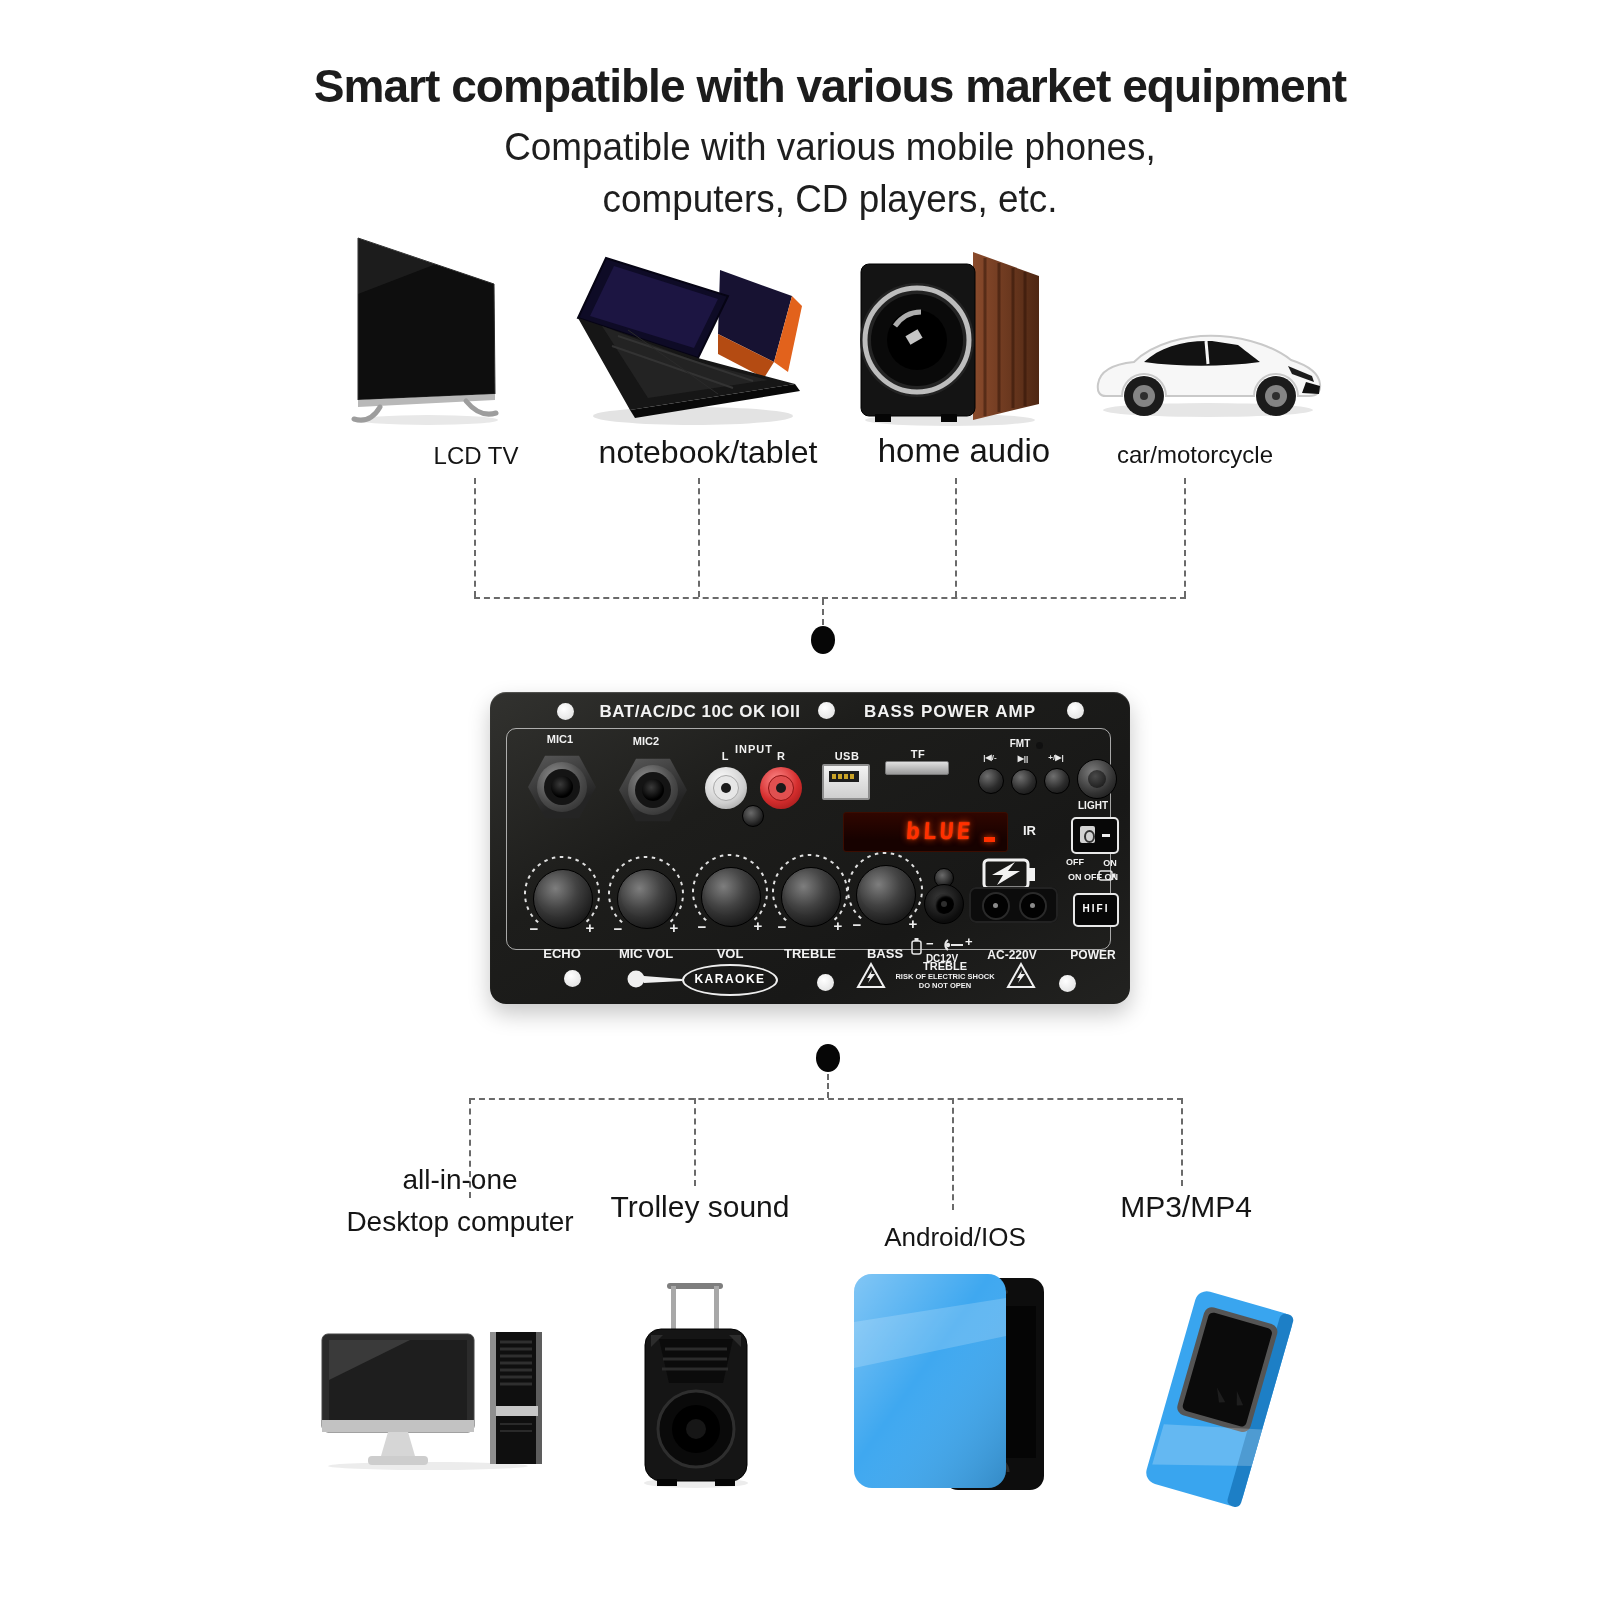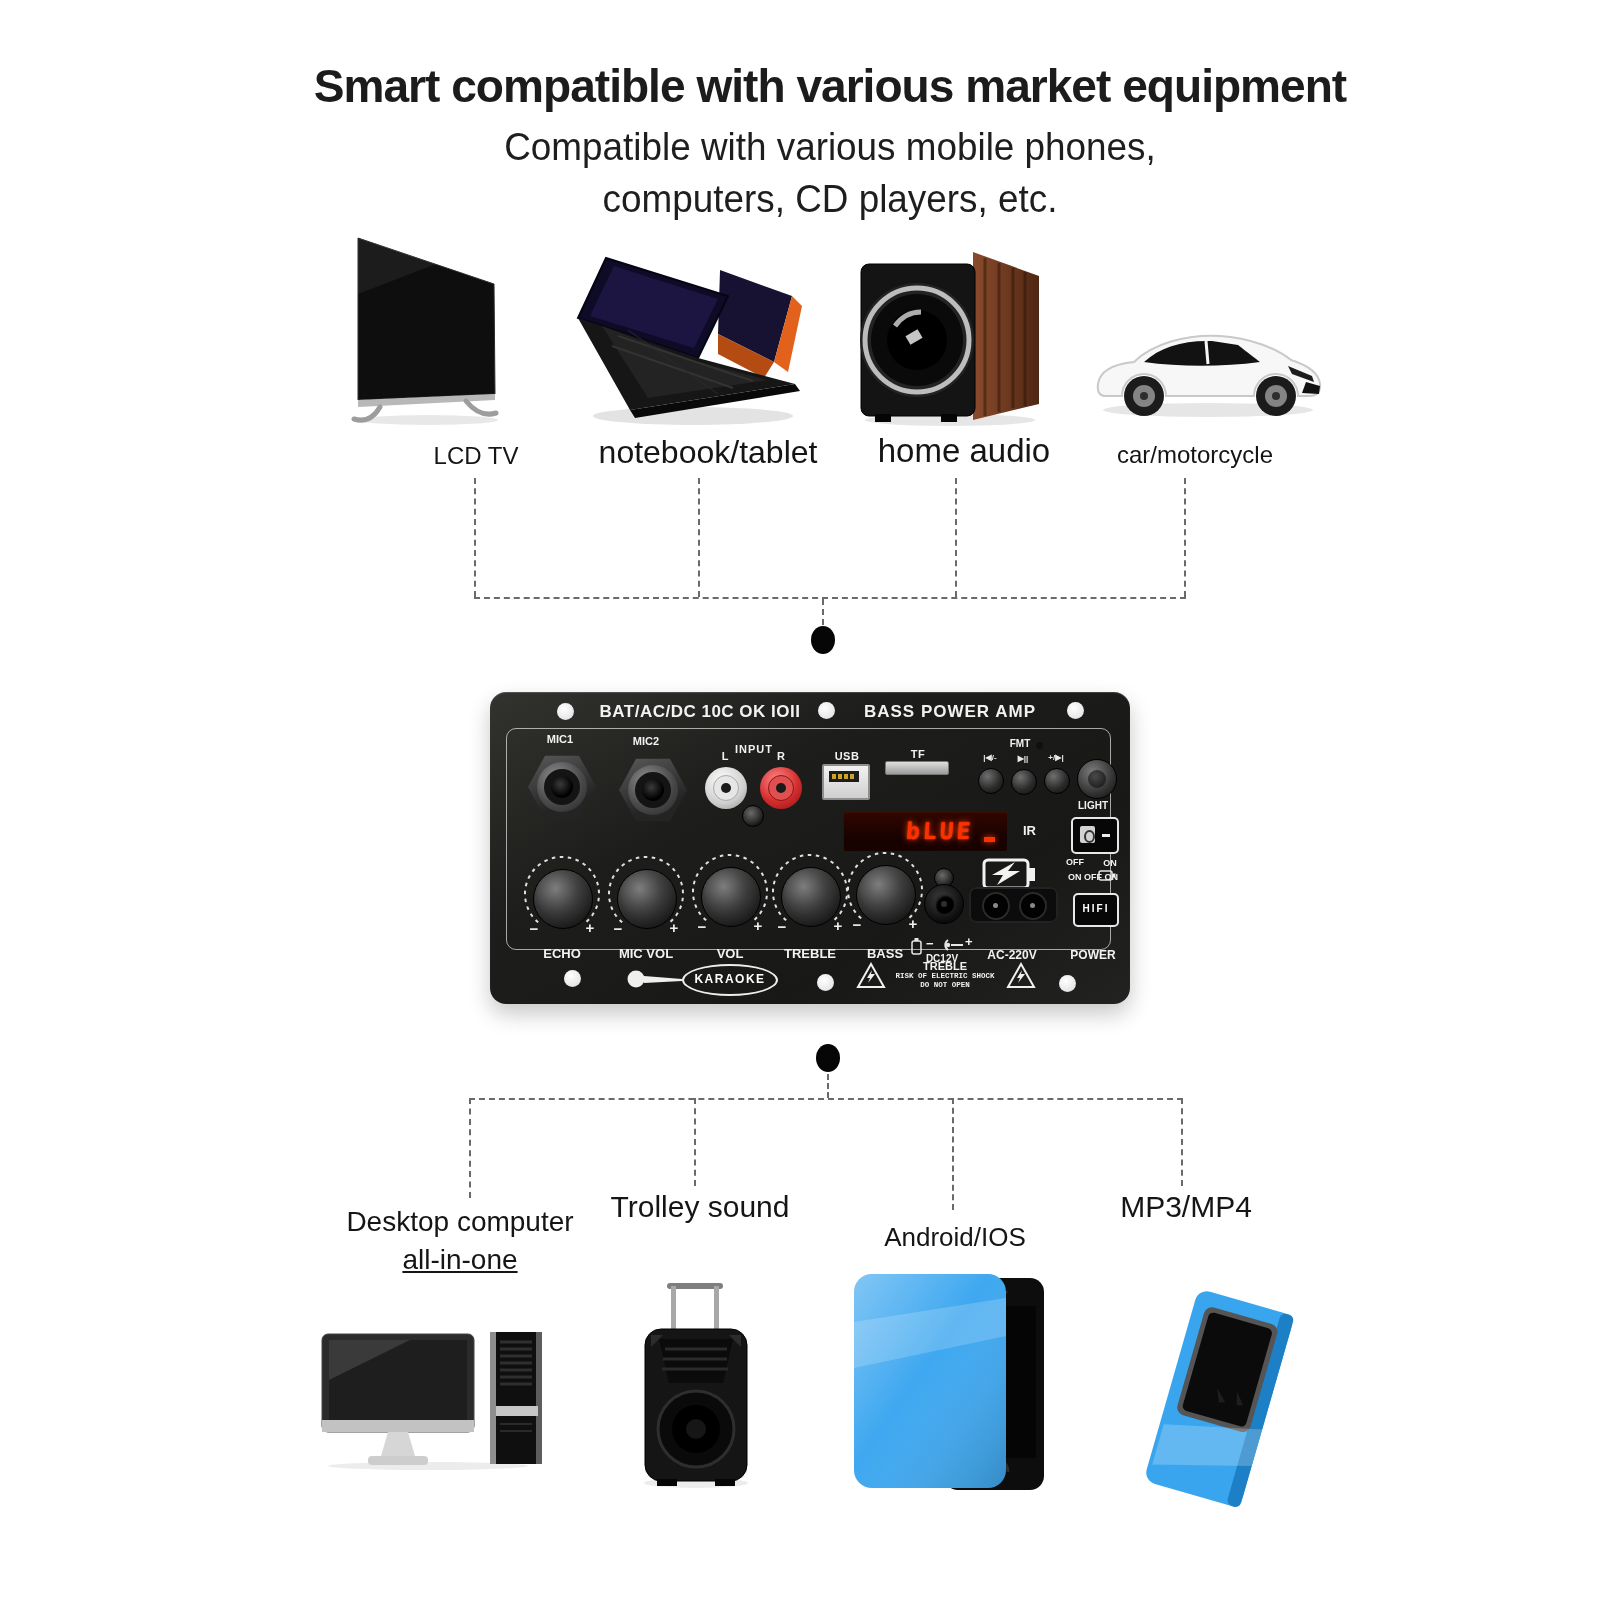--- a/index.html
+++ b/index.html
@@ -54,7 +54,7 @@
   .ac-hole{width:24px;height:24px;border-radius:50%;background:#020202;border:2px solid #2a2a2a;}
   .ac-pin{width:5px;height:5px;border-radius:50%;background:#8a8a8a;}
   .oval{border:2px solid #eee;border-radius:50%;color:#fff;font-weight:bold;}
-  .caut-s{font-size:7.5px;color:#f0f0f0;font-weight:bold;line-height:9px;font-family:Liberation Mono, monospace;}
+  .caut-s{font-size:7.5px;color:#f0f0f0;font-weight:bold;line-height:9px;}
 </style>
 </head>
 <body>

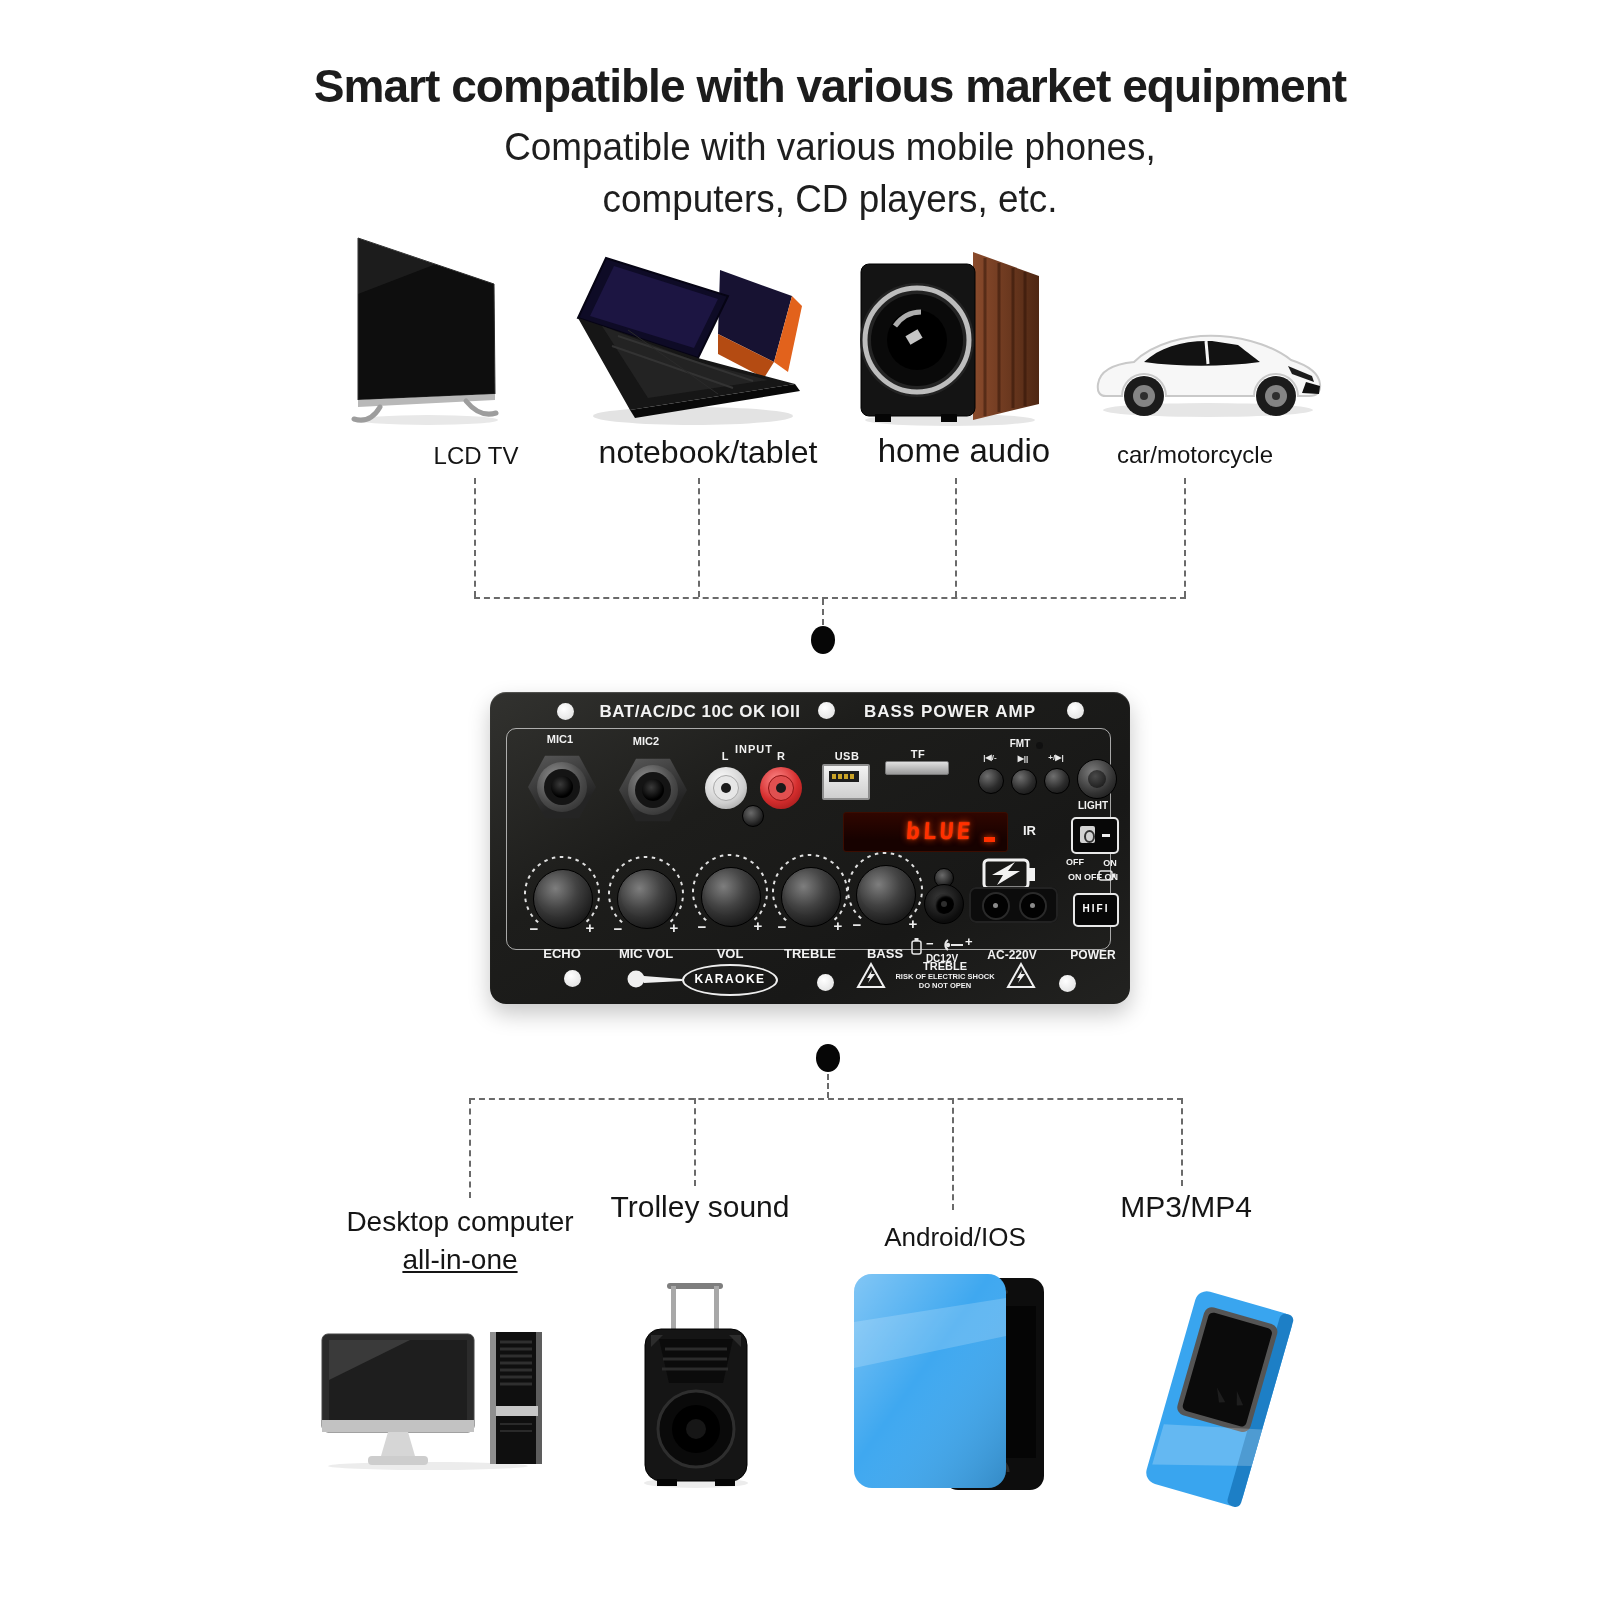--- a/index.html
+++ b/index.html
@@ -336,7 +336,7 @@
   <div class="abs vline" style="left:1181px;top:1098px;height:88px;"></div>
 
   <div class="abs ctr dev-label" style="left:330px;top:1206px;width:260px;">Desktop computer</div>
-  <div class="abs ctr dev-label" style="left:330px;top:1244px;width:260px;text-decoration:underline;">all-in-one</div>
+  <div class="abs ctr dev-label" style="left:330px;top:1164px;width:260px;">all-in-one</div>
   <div class="abs ctr dev-label" style="left:580px;top:1190px;width:240px;font-size:30px;">Trolley sound</div>
   <div class="abs ctr dev-label" style="left:845px;top:1222px;width:220px;font-size:26px;">Android/IOS</div>
   <div class="abs ctr dev-label" style="left:1066px;top:1190px;width:240px;font-size:30px;">MP3/MP4</div>

